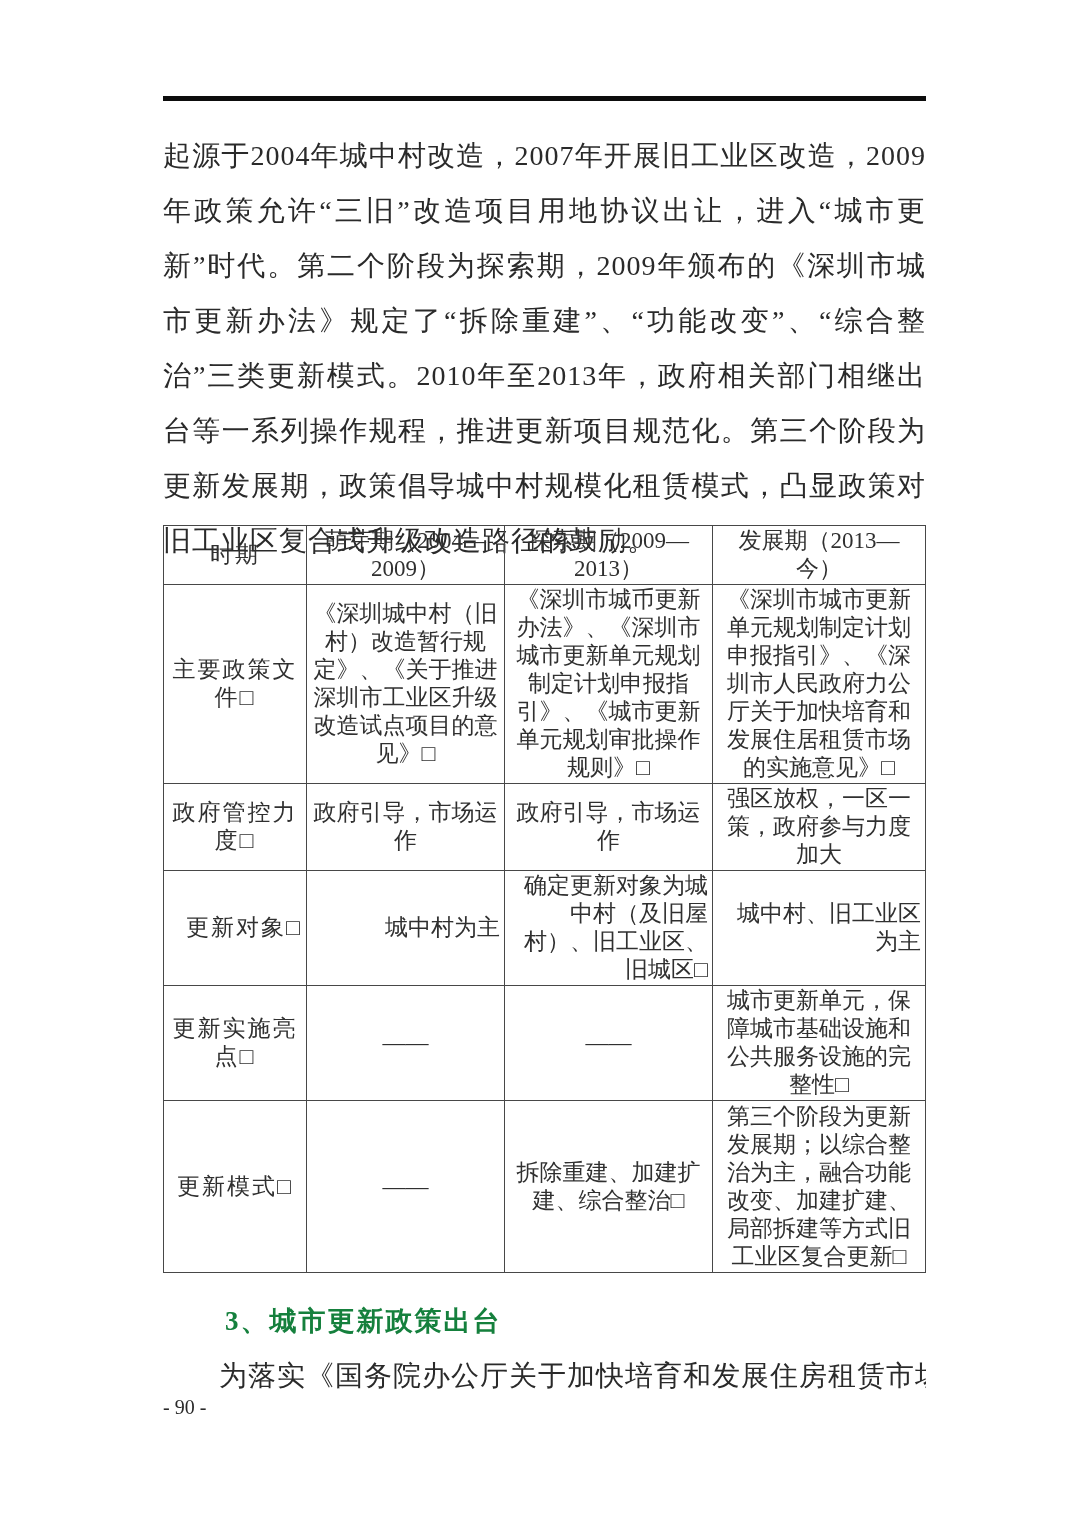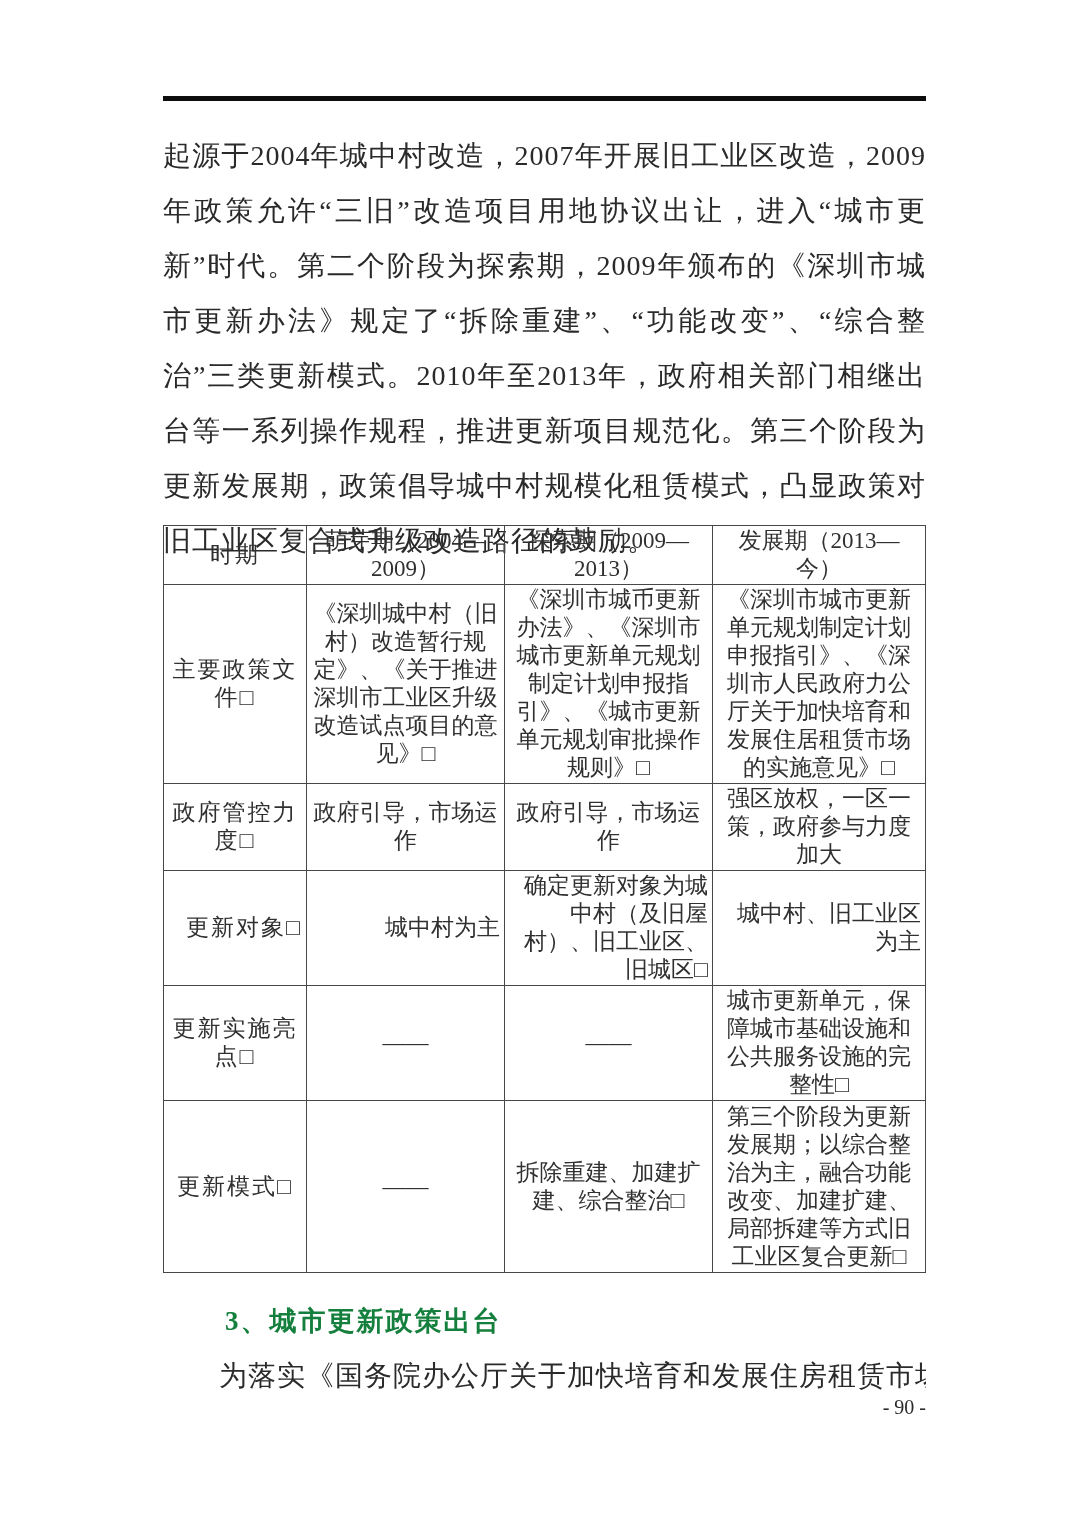--- a/index.html
+++ b/index.html
@@ -96,7 +96,7 @@
     left: 0;
     top: 1396px;
     width: 763px;
-    text-align: right;
+    text-align: left;
     font-size: 20px;
     color: #2a2a2a;
   }

